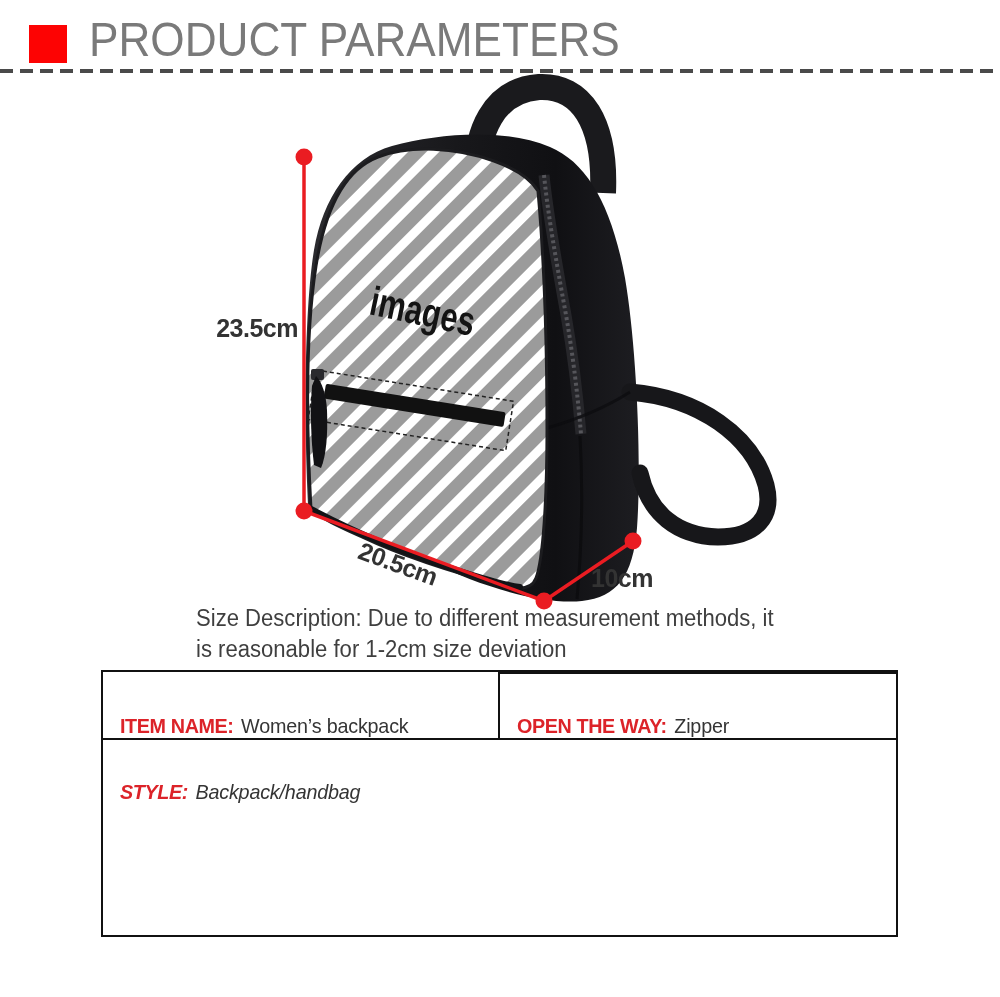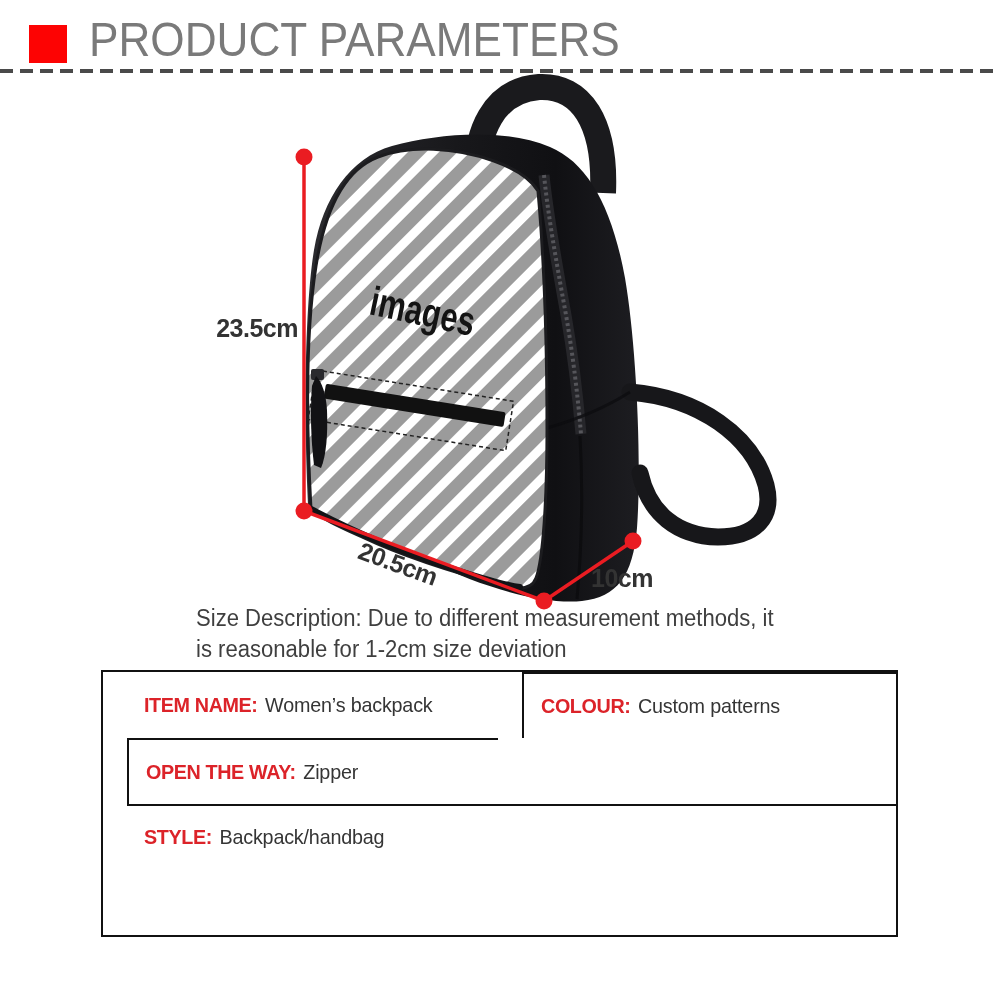--- a/index.html
+++ b/index.html
@@ -42,7 +42,7 @@
     border:2.5px solid #111111;display:grid;grid-template-columns:395px 1fr;
     grid-template-rows:repeat(4,1fr);background:#ffffff;
   }
-  .cell{display:flex;align-items:center;padding-left:17px;overflow:hidden;margin-left:24px;}
+  .cell{display:flex;align-items:flex-end;padding-left:17px;overflow:hidden;}
   .cell.col2{border-left:2.5px solid #111111;}
   .cell.rown{border-top:2.5px solid #111111;}
   .cell.span2{grid-column:1 / span 2;}

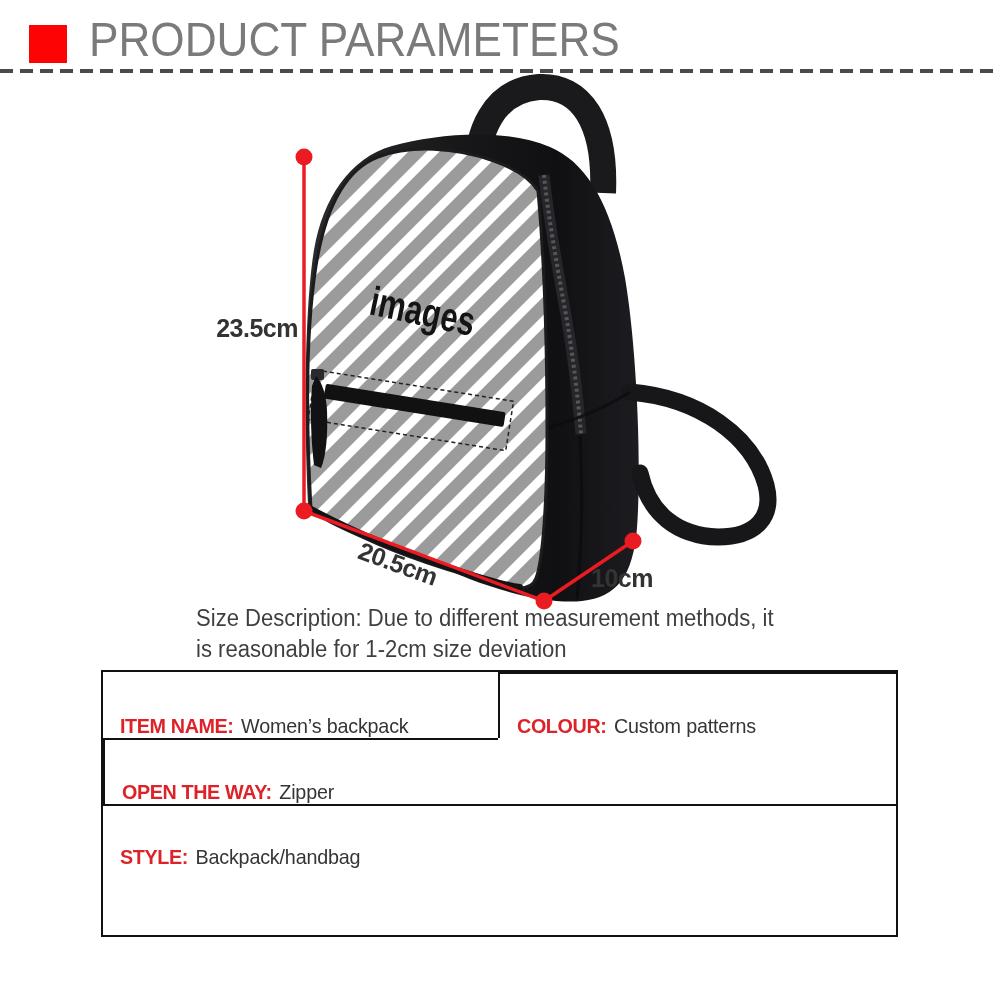--- a/index.html
+++ b/index.html
@@ -124,9 +124,6 @@
     <div class="cell-inner"><span class="cell-label">ITEM NAME:</span><span class="cell-value">Women’s backpack</span></div>
   </div>
 
-  <div class="cell col2 rown">
-    <div class="cell-inner"><span class="cell-label">COLOUR:</span><span class="cell-value">Custom patterns</span></div>
-  </div>
 
   <div class="cell col2 rown">
     <div class="cell-inner"><span class="cell-label">OPEN THE WAY:</span><span class="cell-value">Zipper</span></div>

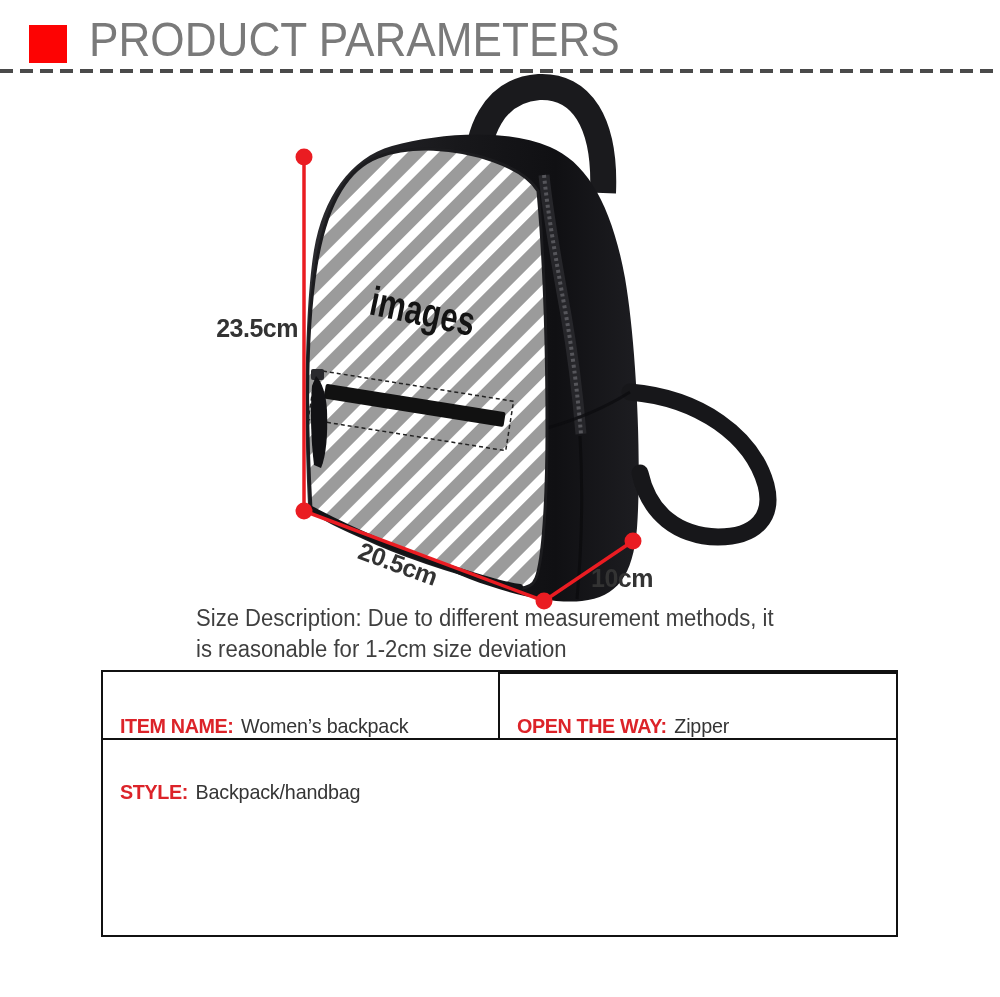--- a/index.html
+++ b/index.html
@@ -45,7 +45,7 @@
   .cell{display:flex;align-items:flex-end;padding-left:17px;overflow:hidden;}
   .cell.col2{border-left:2.5px solid #111111;}
   .cell.rown{border-top:2.5px solid #111111;}
-  .cell.span2{grid-column:1 / span 2;}
+  .cell.span2{grid-column:1 / span 2;font-style:italic;}
   .cell-inner{white-space:nowrap;transform:scaleX(.94);transform-origin:0 50%;font-size:21px;}
   .cell-label{color:var(--label-red);font-weight:700;letter-spacing:-0.4px;}
   .cell-value{color:#353535;font-weight:400;letter-spacing:-0.2px;margin-left:8px;}

